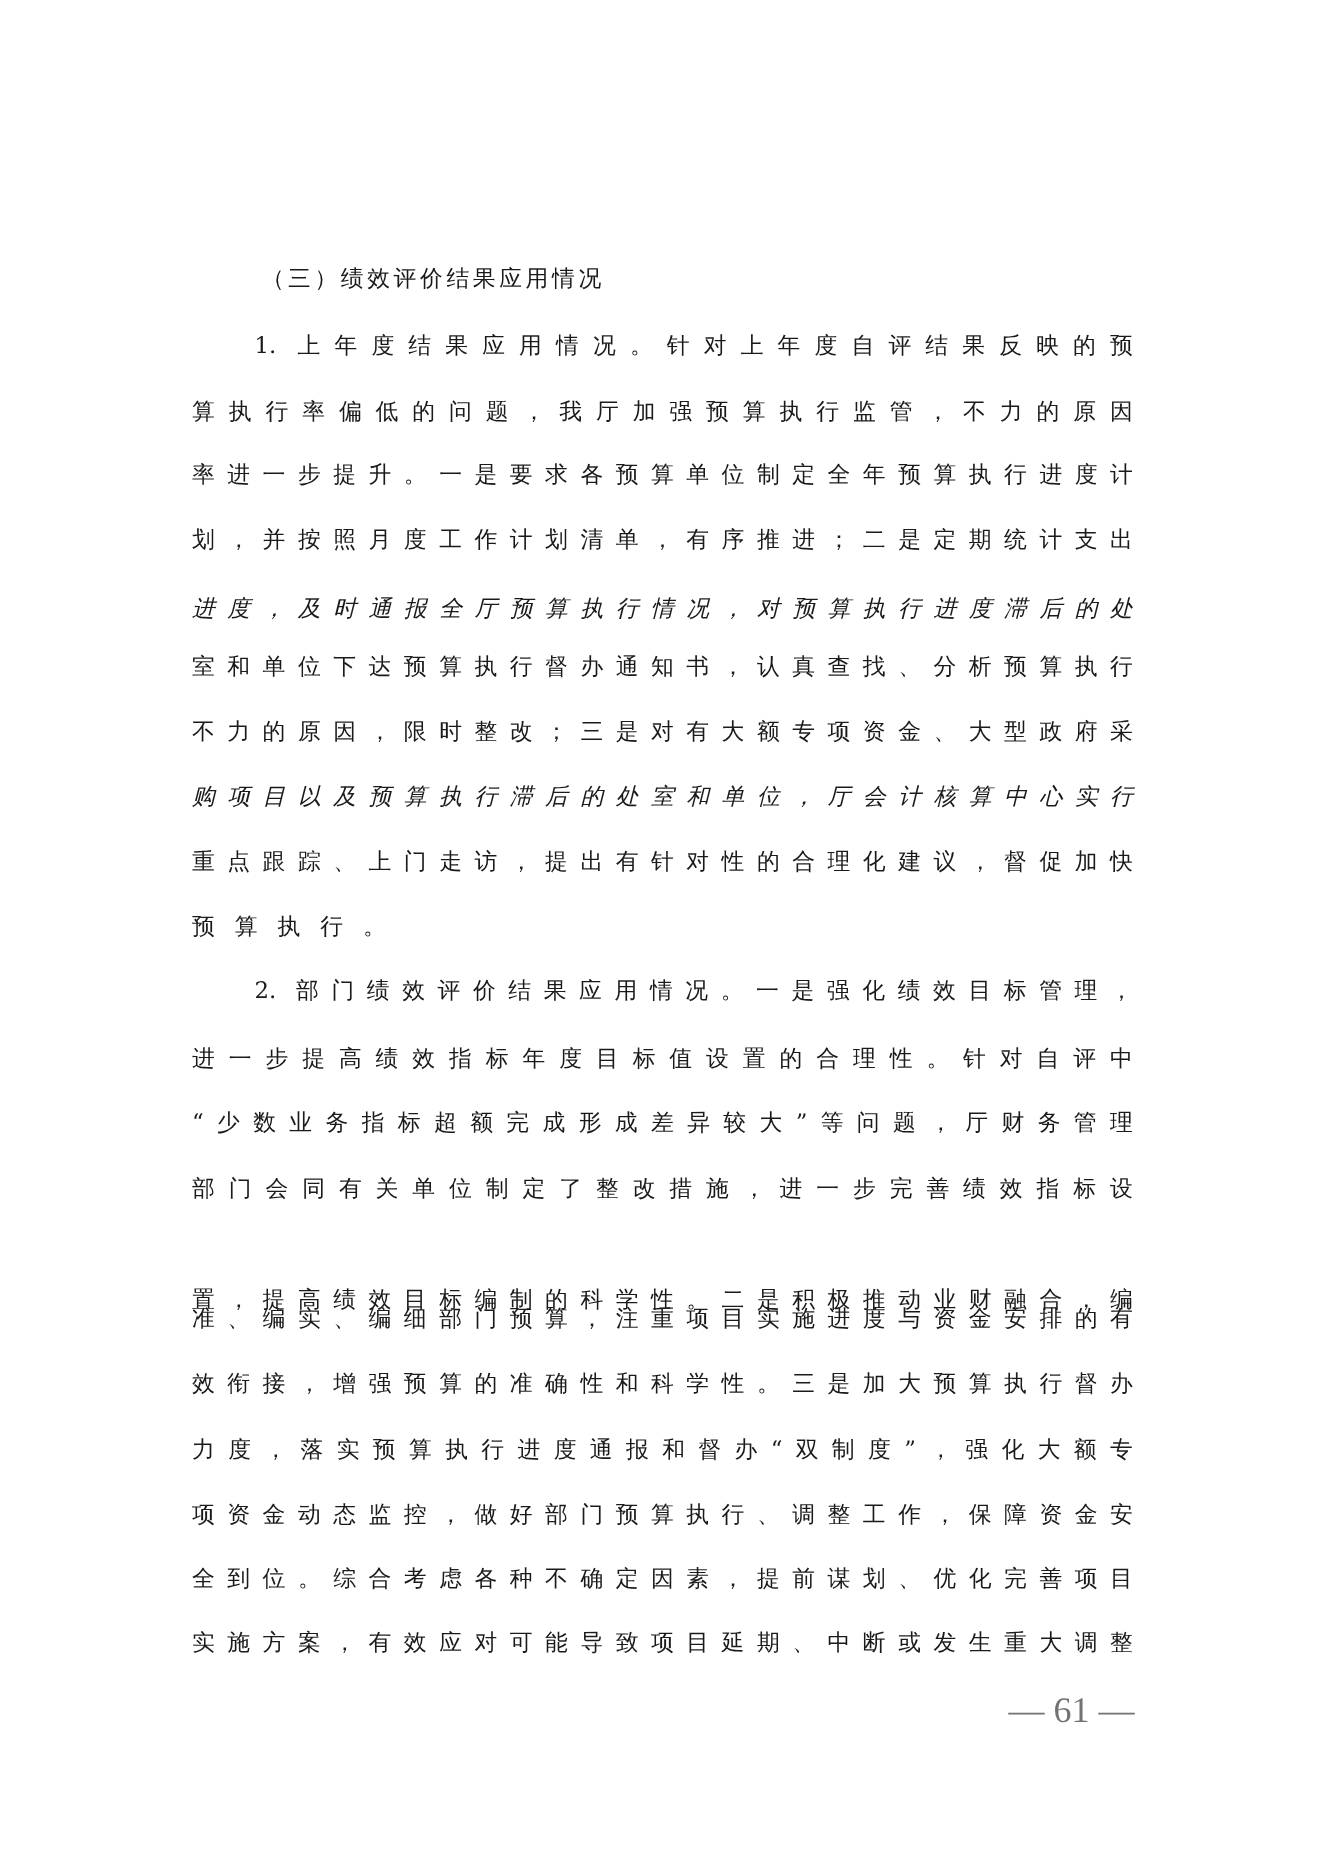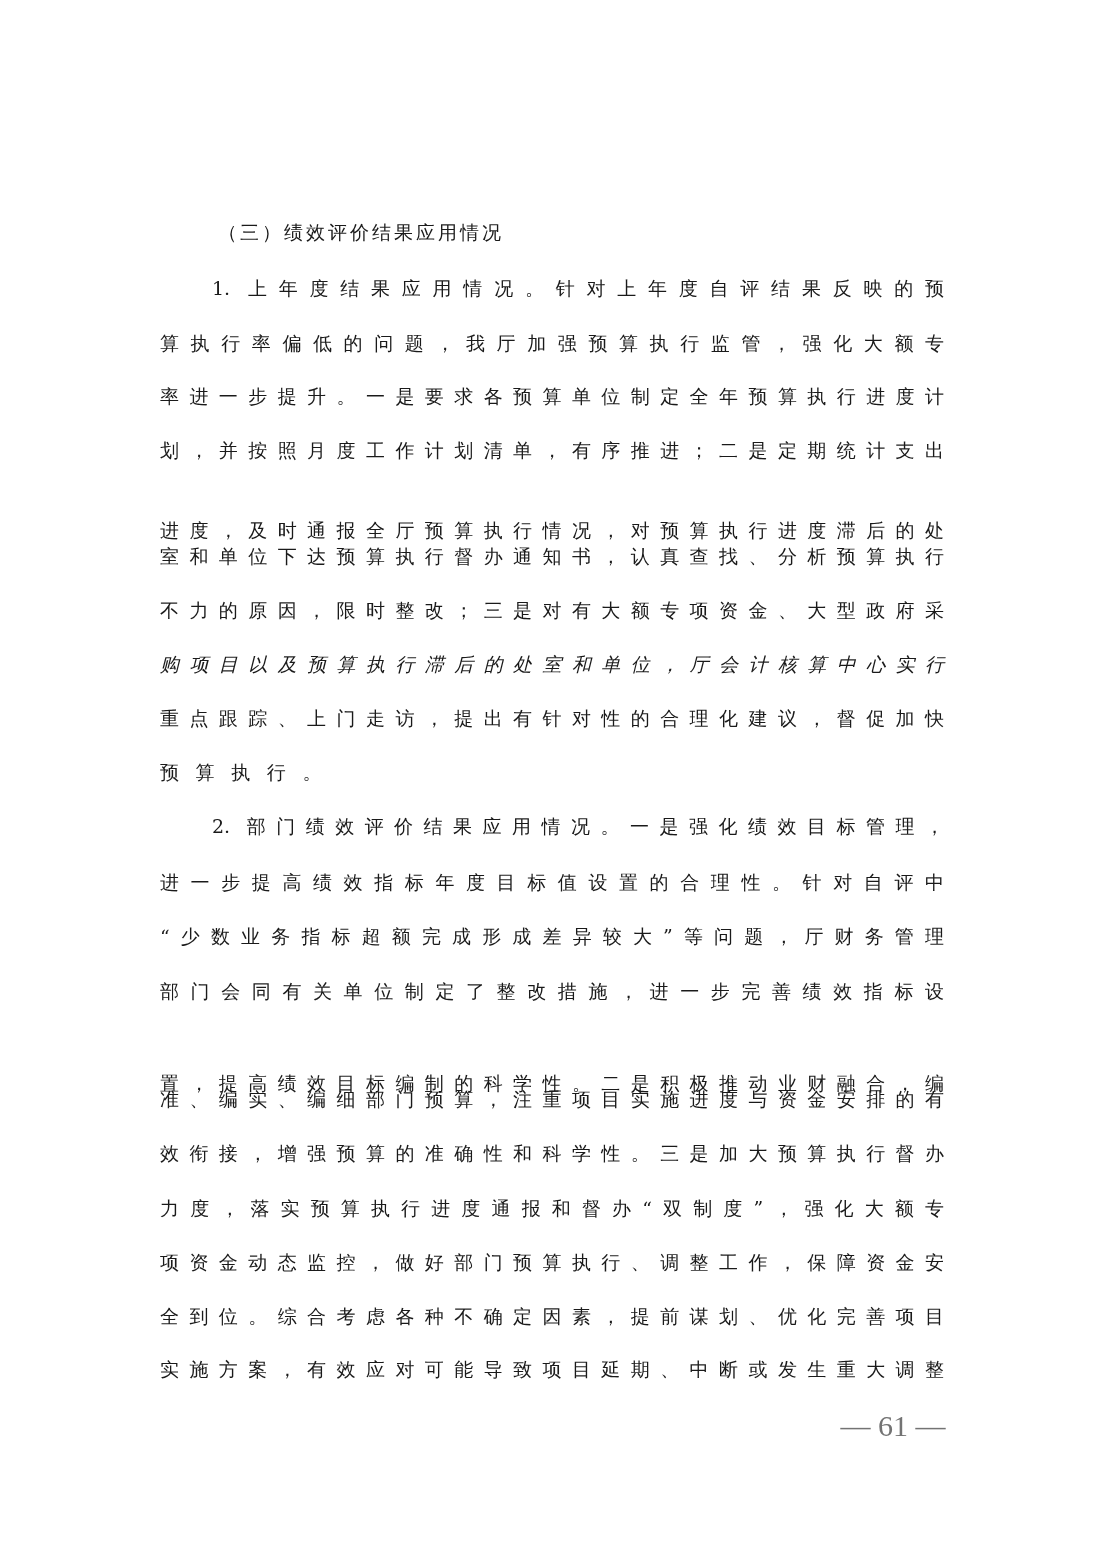--- a/index.html
+++ b/index.html
@@ -70,7 +70,7 @@
 
   <div>
     <div class="line indent" style="top:261px;">1.  上年度结果应用情况。针对上年度自评结果反映的预</div>
-    <div class="line" style="top:316px;">算执行率偏低的问题，我厅加强预算执行监管，强化大额专</div>
+    <div class="line" style="top:316px;">算执行率偏低的问题，我厅加强预算执行监管，不力的原因</div>
     <div class="line" style="top:369px;">率进一步提升。一是要求各预算单位制定全年预算执行进度计</div>
     <div class="line" style="top:423px;">划，并按照月度工作计划清单，有序推进；二是定期统计支出</div>
     <div class="line" style="top:503px;">进度，及时通报全厅预算执行情况，对预算执行进度滞后的处</div>

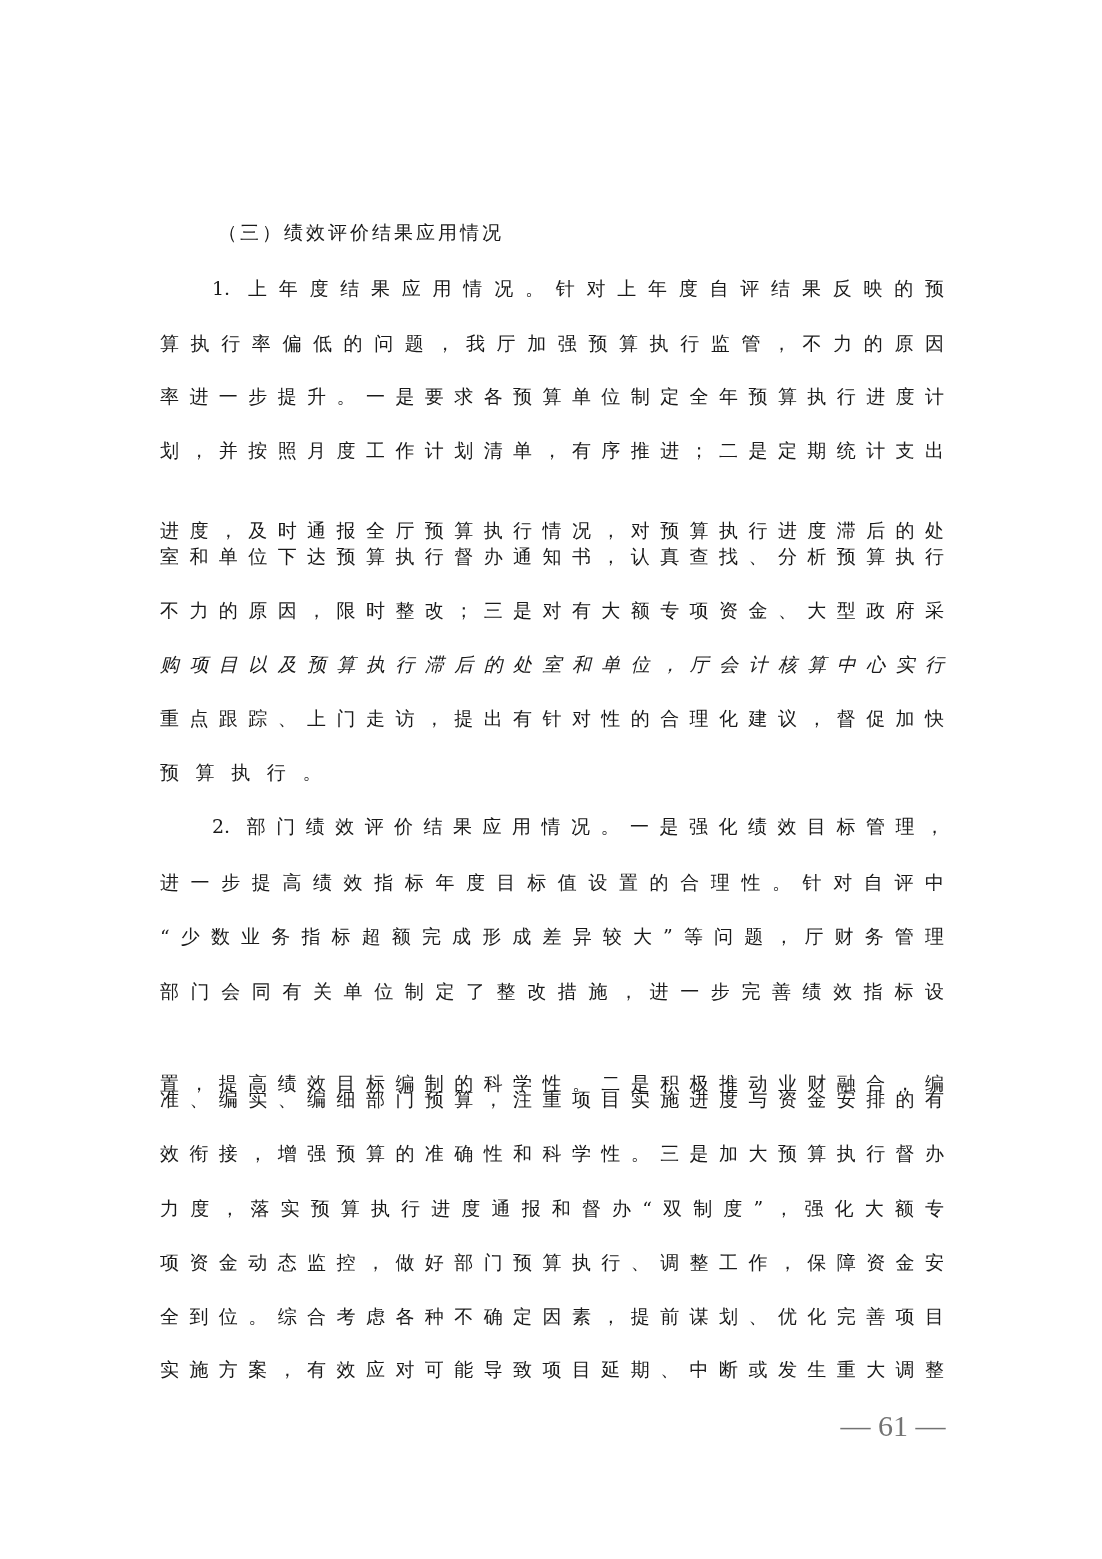--- a/index.html
+++ b/index.html
@@ -73,7 +73,7 @@
     <div class="line" style="top:316px;">算执行率偏低的问题，我厅加强预算执行监管，不力的原因</div>
     <div class="line" style="top:369px;">率进一步提升。一是要求各预算单位制定全年预算执行进度计</div>
     <div class="line" style="top:423px;">划，并按照月度工作计划清单，有序推进；二是定期统计支出</div>
-    <div class="line" style="top:503px;">进度，及时通报全厅预算执行情况，对预算执行进度滞后的处</div>
+    <div class="line" style="top:480px;font-style:italic;">进度，及时通报全厅预算执行情况，对预算执行进度滞后的处</div>
     <div class="line" style="top:529px;">室和单位下达预算执行督办通知书，认真查找、分析预算执行</div>
     <div class="line" style="top:583px;">不力的原因，限时整改；三是对有大额专项资金、大型政府采</div>
     <div class="line" style="top:637px;font-style:italic;">购项目以及预算执行滞后的处室和单位，厅会计核算中心实行</div>

